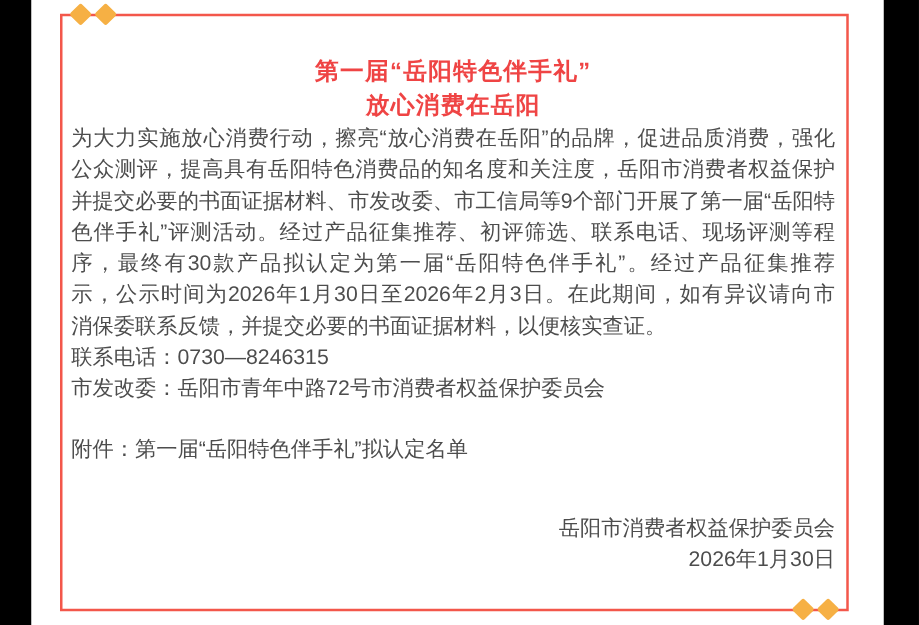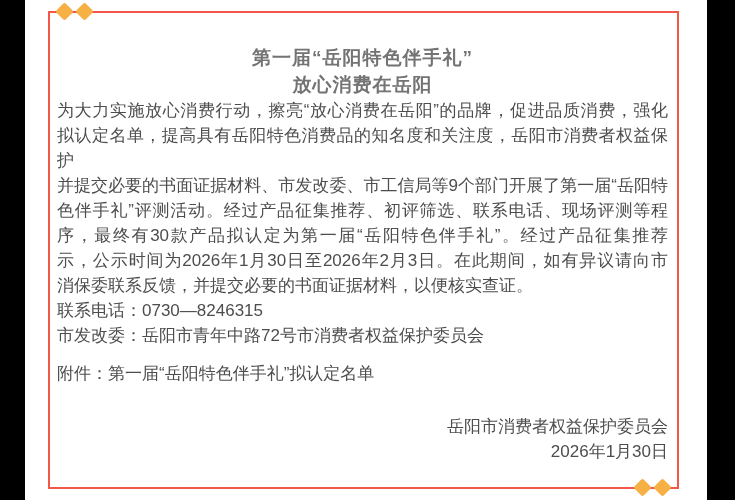--- a/index.html
+++ b/index.html
@@ -44,7 +44,7 @@
     font-weight: bold;
     font-size: 19px;
     line-height: 27px;
-    color: #737373;
+    color: #ef4444;
     letter-spacing: 1px;
   }
   .body-block { margin-top: 0; }

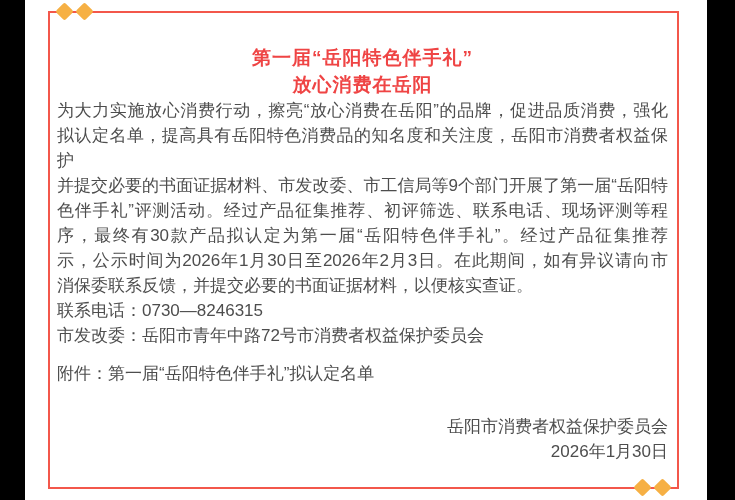--- a/index.html
+++ b/index.html
@@ -83,7 +83,7 @@
 
       <div class="body-block">
         <div class="ln fill">为大力实施放心消费行动，擦亮“放心消费在岳阳”的品牌，促进品质消费，强化</div>
-        <div class="ln fill">拟认定名单，提高具有岳阳特色消费品的知名度和关注度，岳阳市消费者权益保护</div>
+        <div class="ln fill">公众测评，提高具有岳阳特色消费品的知名度和关注度，岳阳市消费者权益保护</div>
         <div class="ln fill">并提交必要的书面证据材料、市发改委、市工信局等9个部门开展了第一届“岳阳特</div>
         <div class="ln fill">色伴手礼”评测活动。经过产品征集推荐、初评筛选、联系电话、现场评测等程</div>
         <div class="ln fill">序，最终有30款产品拟认定为第一届“岳阳特色伴手礼”。经过产品征集推荐</div>

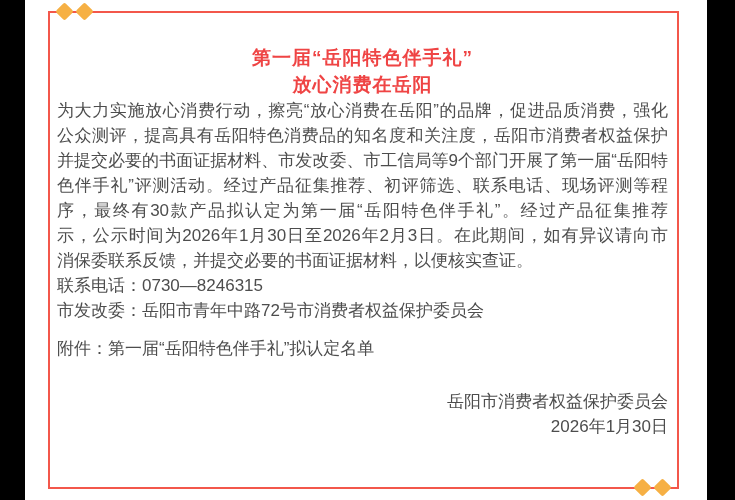--- a/index.html
+++ b/index.html
@@ -58,7 +58,7 @@
     text-align: justify;
     text-align-last: justify;
   }
-  .attachment { margin-top: 13px; }
+  .attachment { margin-top: 24px; }
   .signature {
     margin-top: 28px;
     text-align: right;

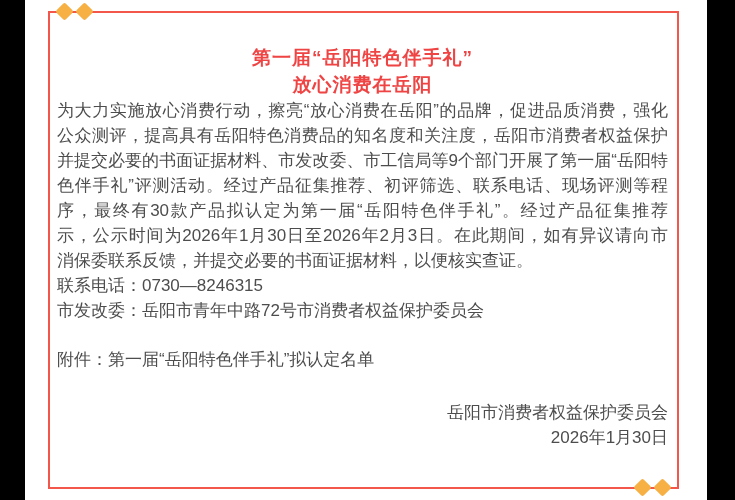--- a/index.html
+++ b/index.html
@@ -60,7 +60,7 @@
   }
   .attachment { margin-top: 24px; }
   .signature {
-    margin-top: 28px;
+    margin-top: 38px;
     text-align: right;
   }
 </style>

